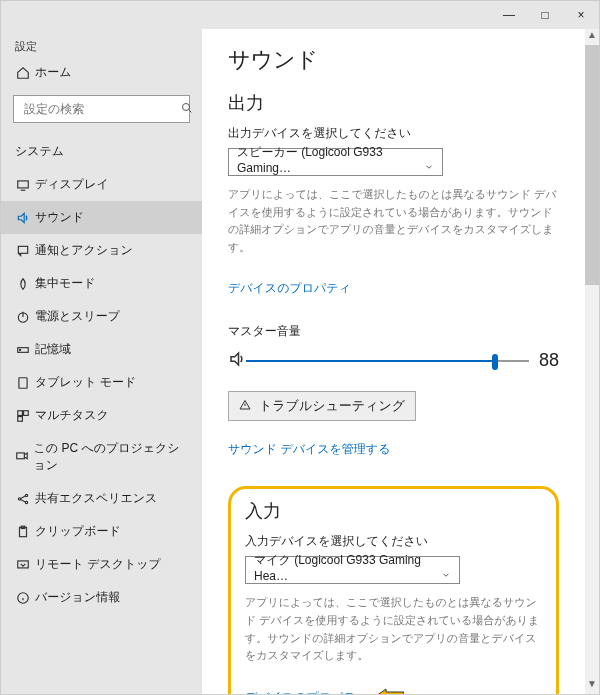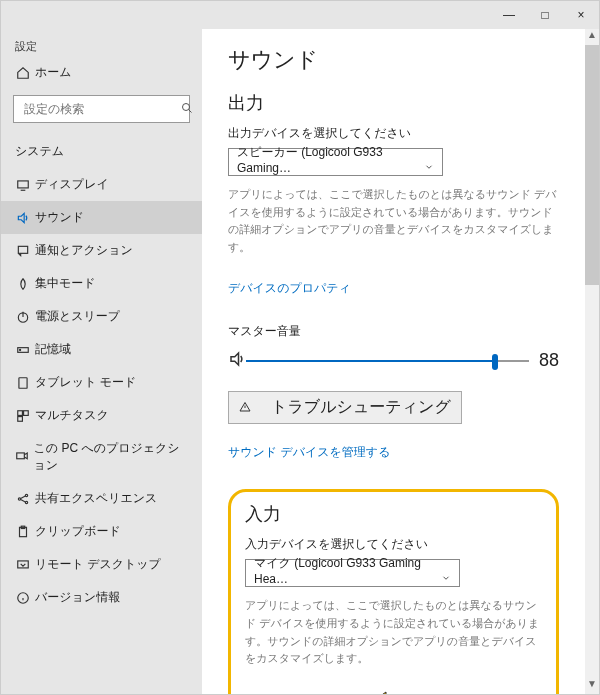--- a/index.html
+++ b/index.html
@@ -144,11 +144,11 @@
   .btn {
     display: inline-flex;
     align-items: center;
-    gap: 20px;
+    gap: 8px;
     border: 1px solid #aaa;
     background: #eee;
     padding: 5px 10px;
-    font-size: 16px;
+    font-size: 13px;
     margin: 6px 0;
   }
   .highlight-box {

